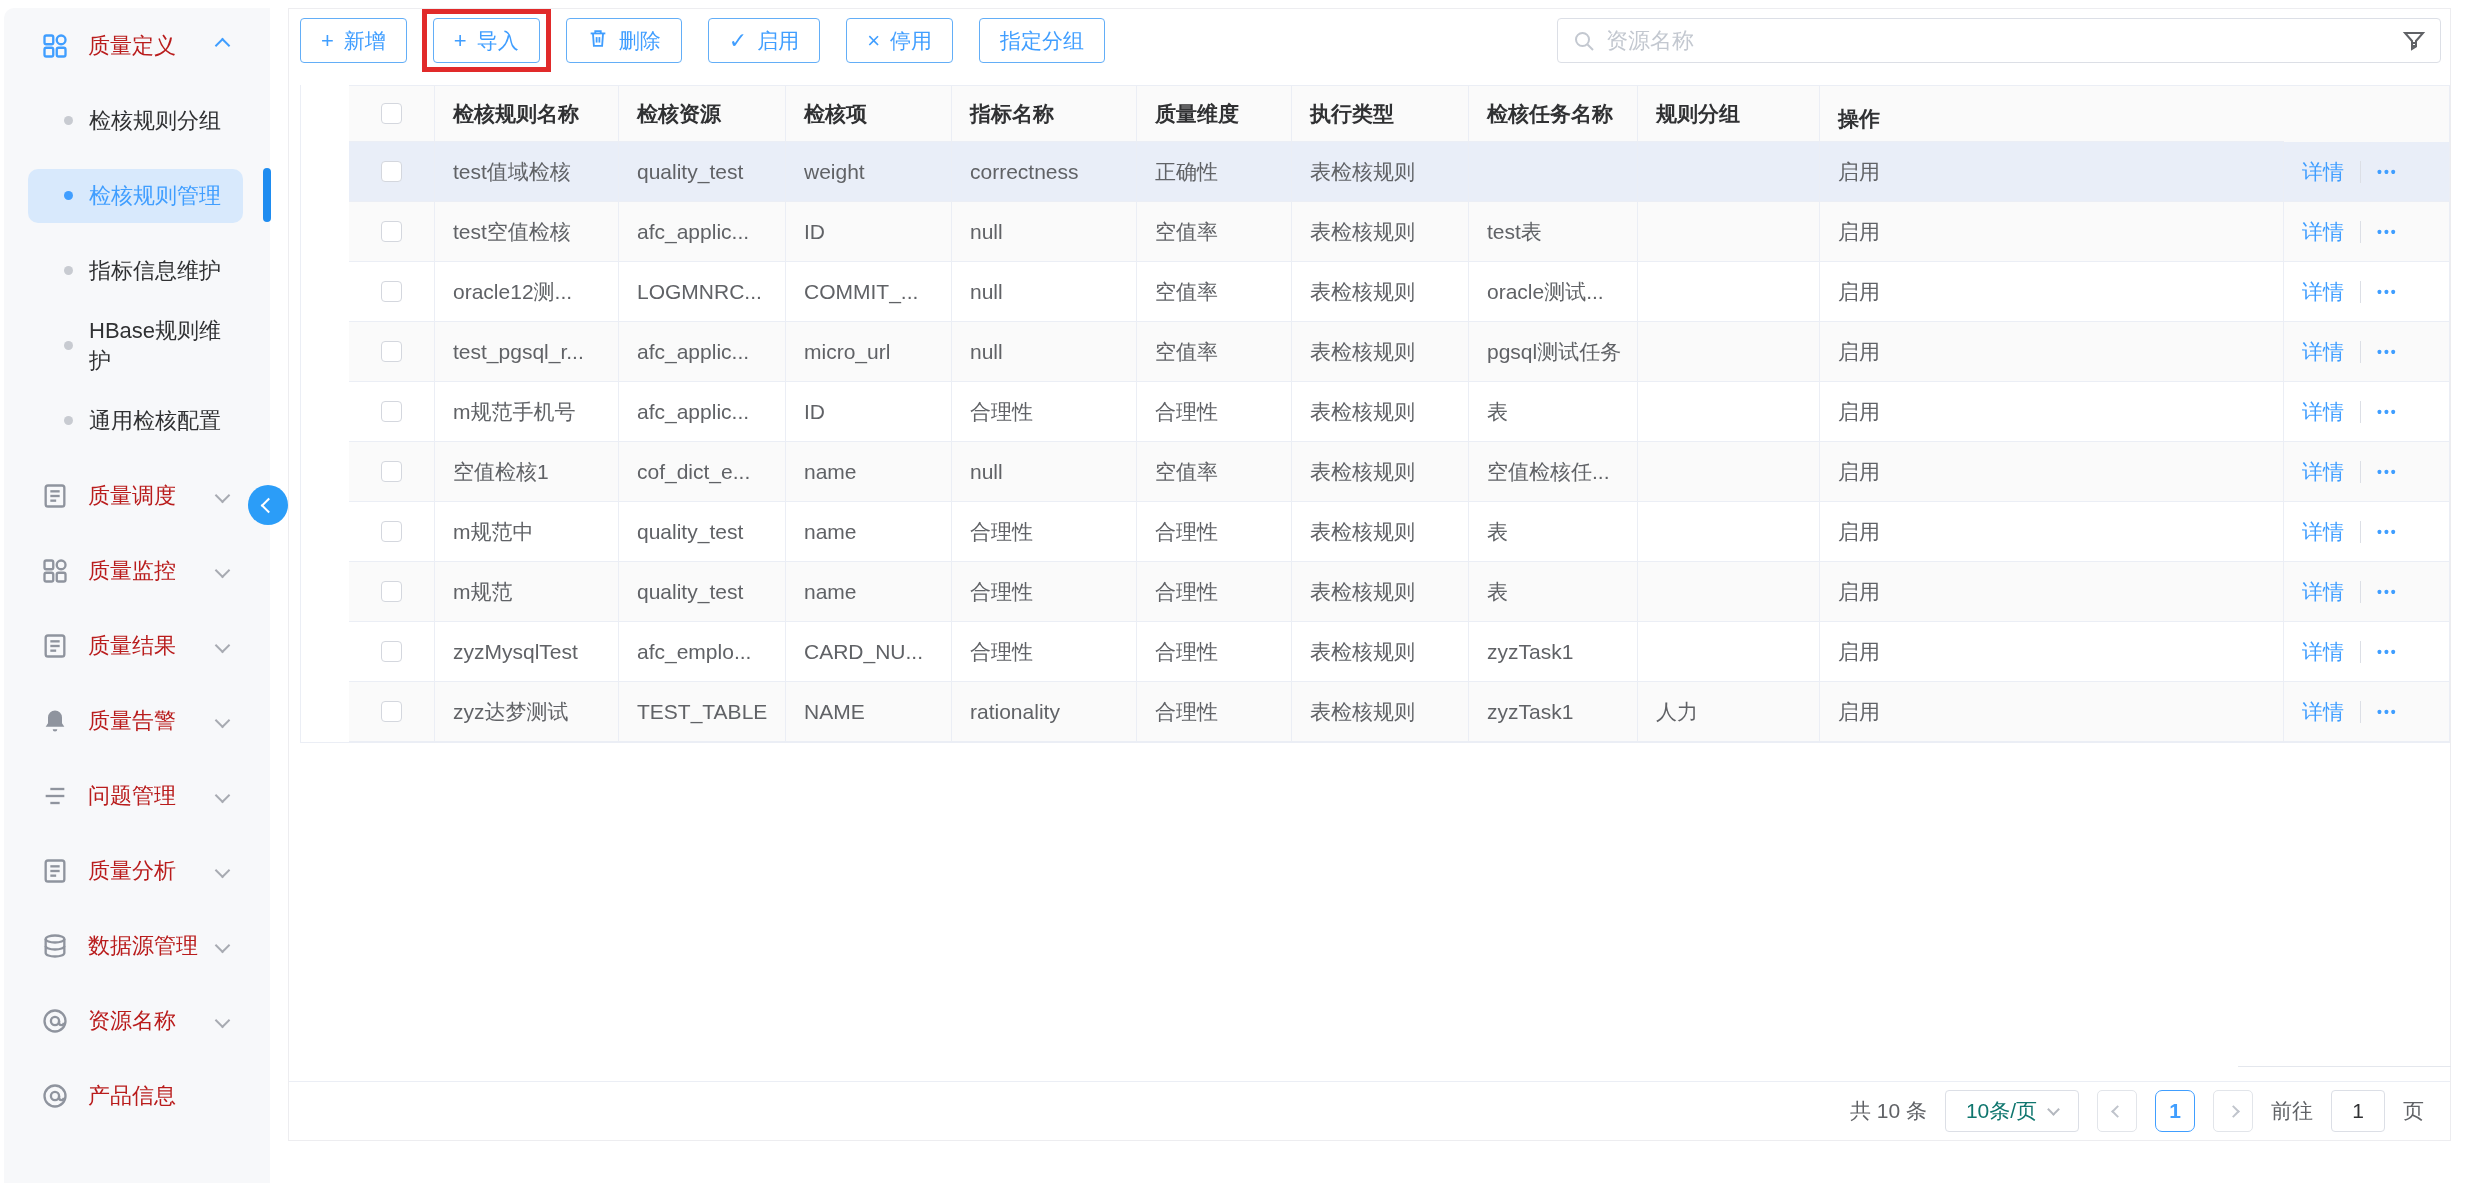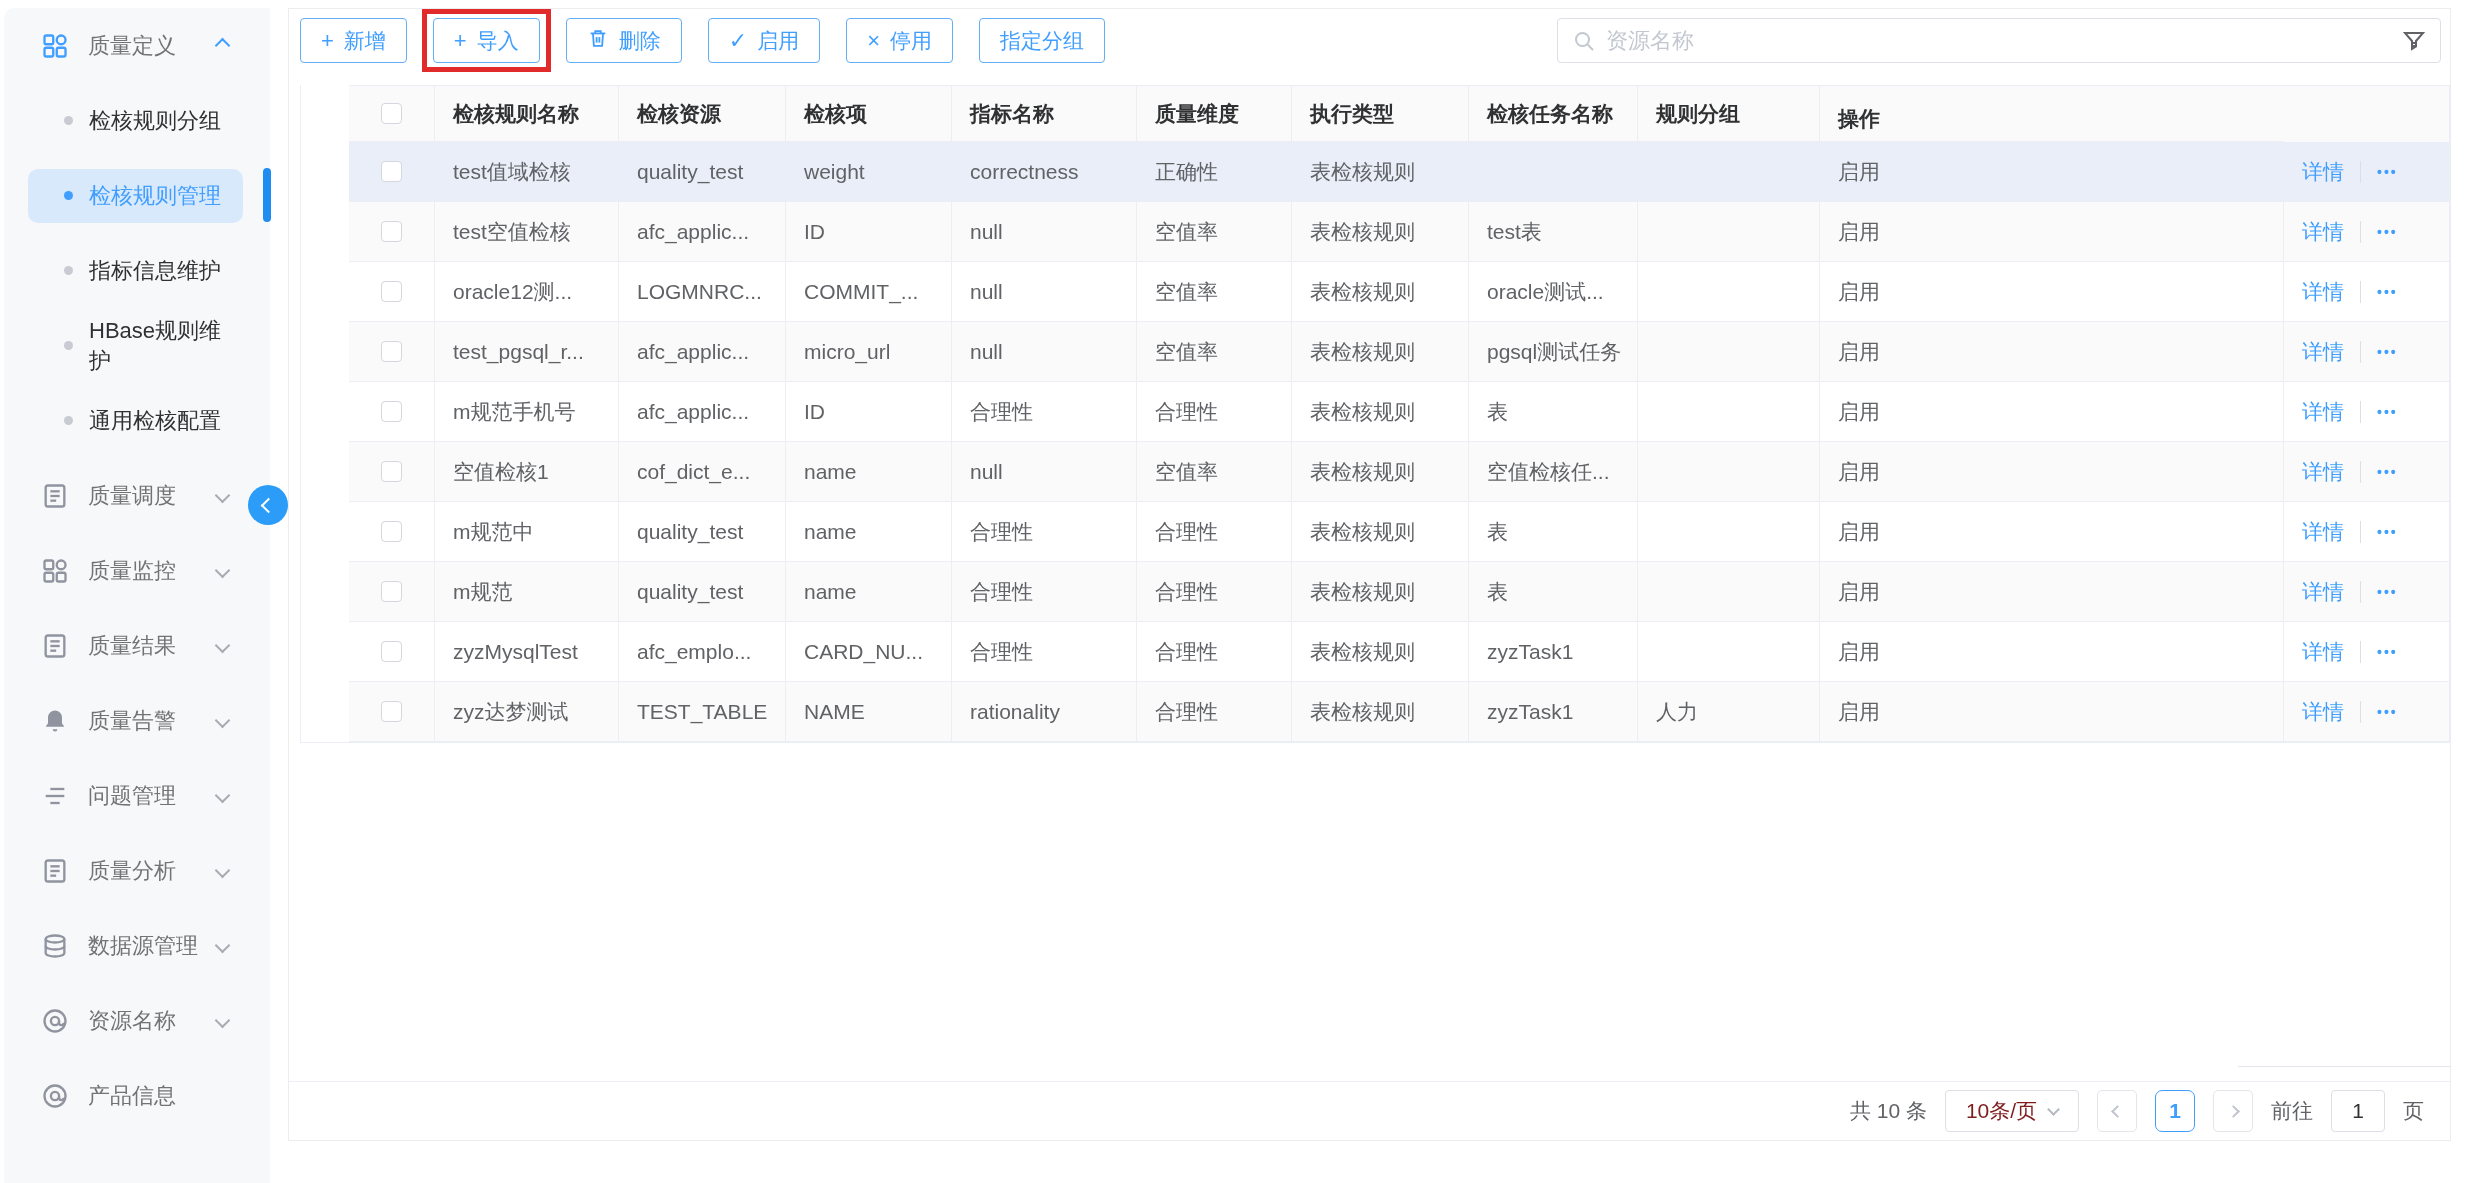--- a/index.html
+++ b/index.html
@@ -16,7 +16,7 @@
   }
   .side-item {
     position:relative; height:75px; display:flex; align-items:center;
-    padding-left:36px; cursor:pointer; font-size:22px; color:#737373;
+    padding-left:36px; cursor:pointer; font-size:22px; color:#b91c1c;
   }
   .side-icon { width:30px; height:30px; margin-right:18px; color:#8f949e; display:flex; align-items:center; justify-content:center; }
   .side-icon.blue { color:#409eff; }

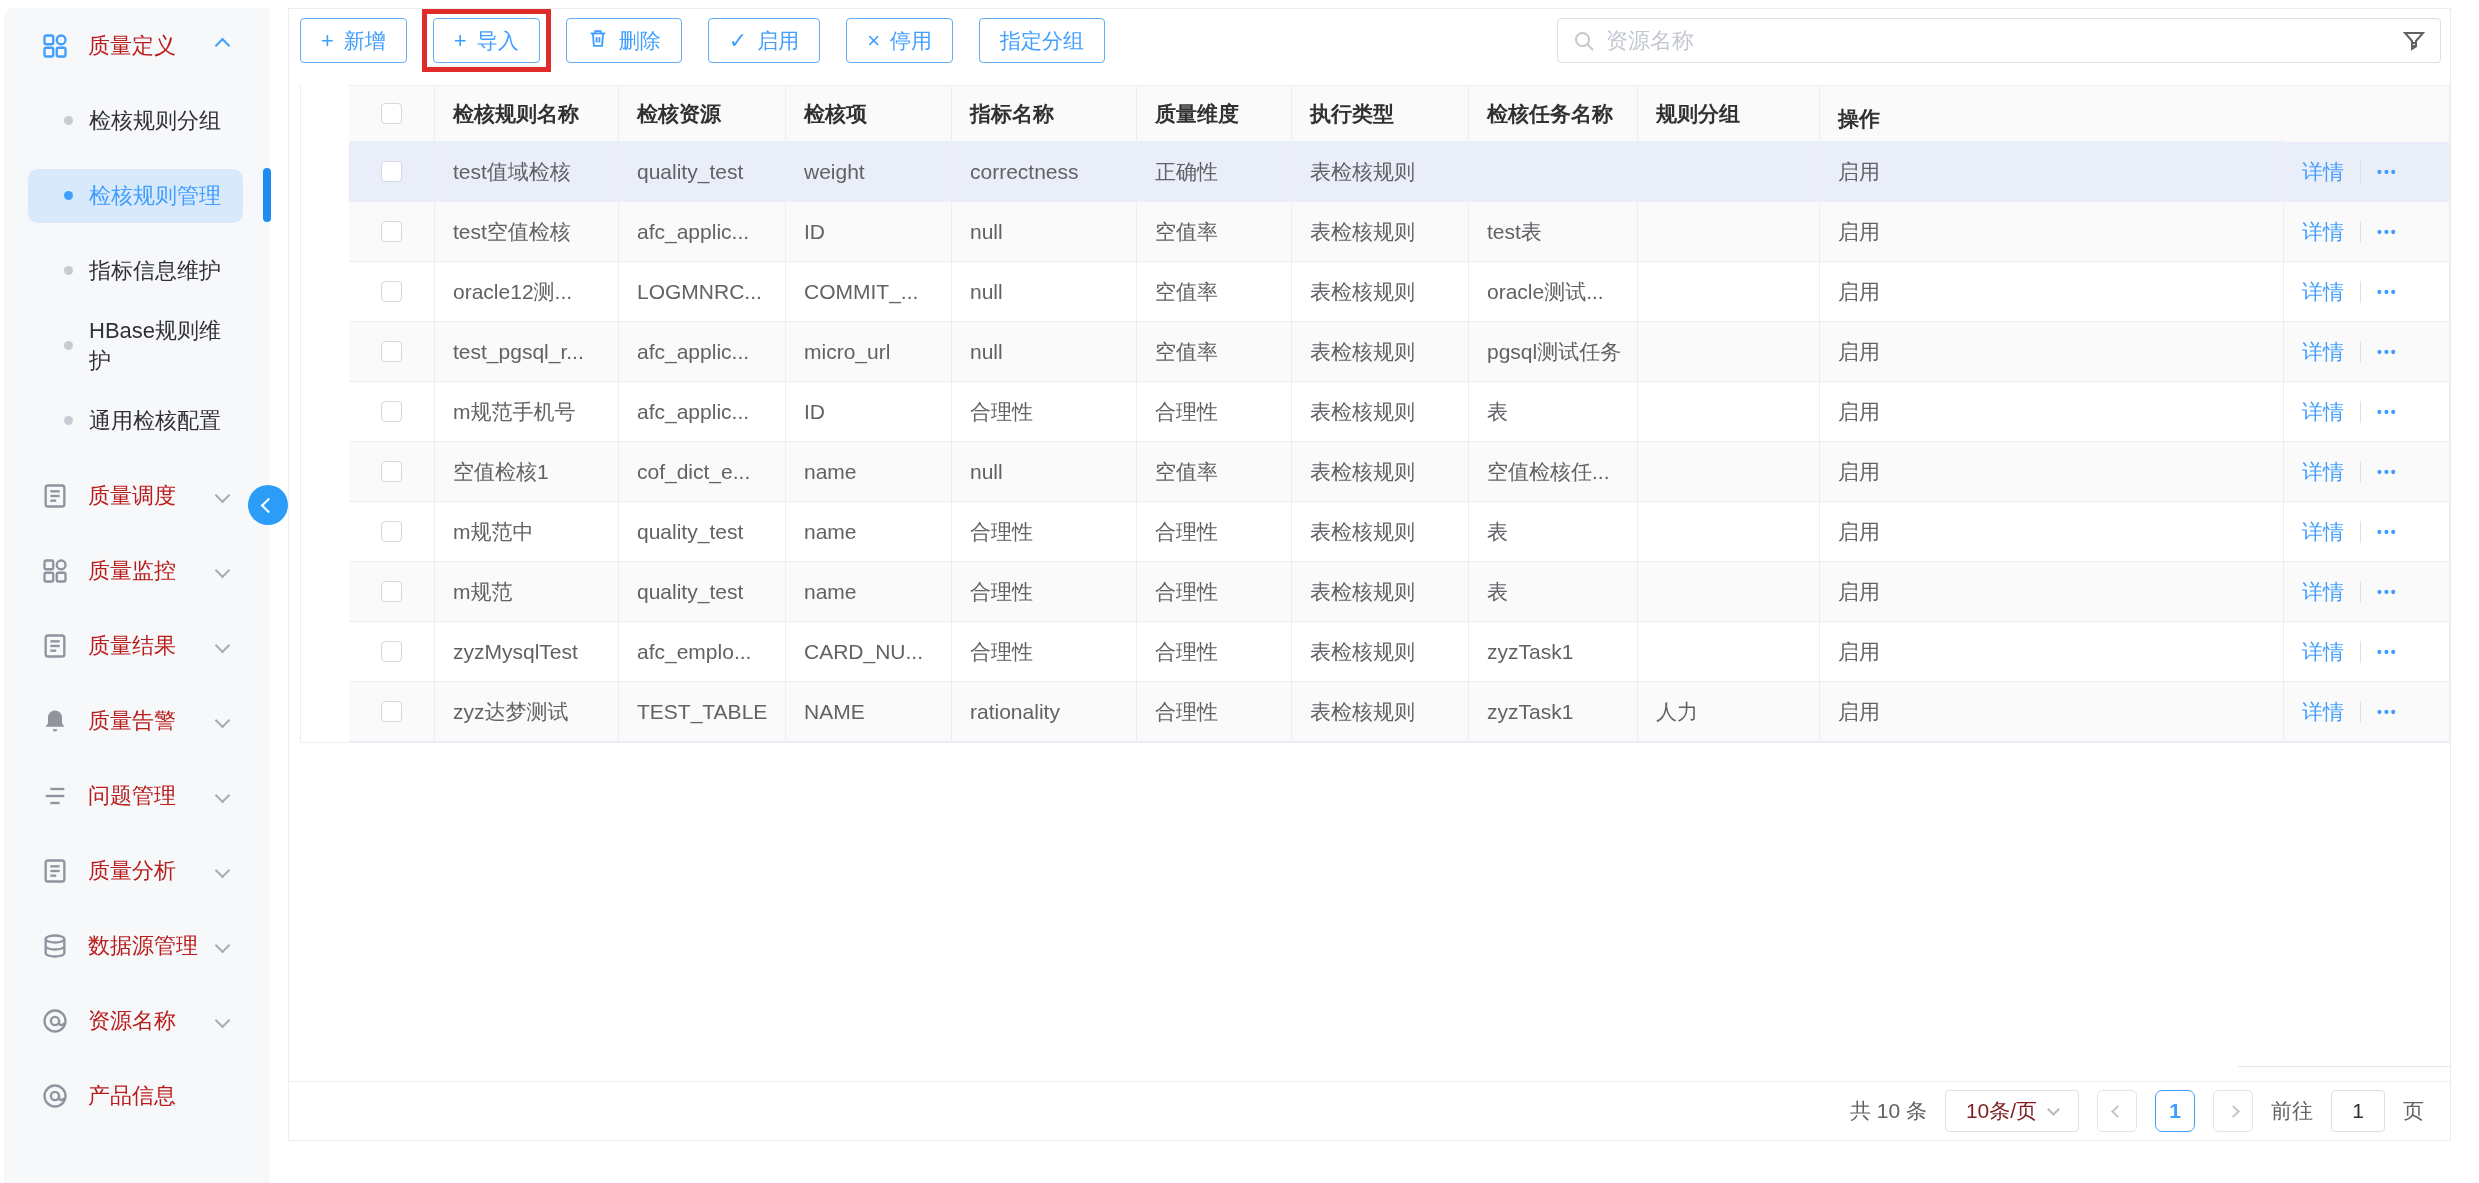--- a/index.html
+++ b/index.html
@@ -112,7 +112,7 @@
   .pg-select {
     width:134px; height:42px; border:1px solid #dcdfe6; border-radius:4px;
     display:flex; align-items:center; justify-content:center; gap:12px;
-    color:#7f1d1d; cursor:pointer; background:#fff;
+    color:#0f766e; cursor:pointer; background:#fff;
   }
   .pg-select .chev { width:9px; height:9px; color:#b4b8bf; border-width:2px; margin-top:-4px; }
   .pg-btn {

